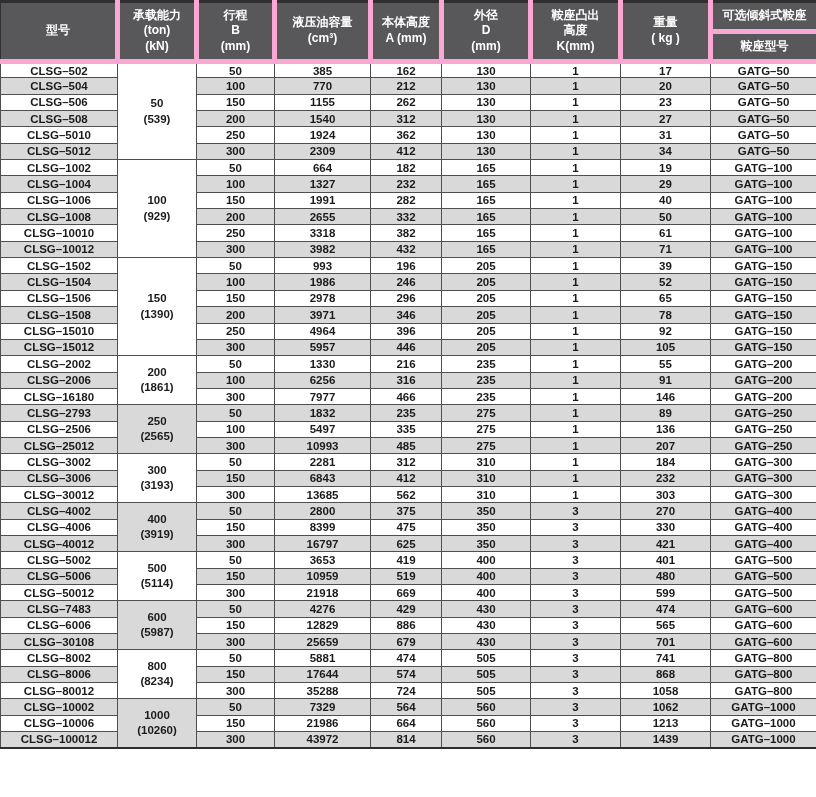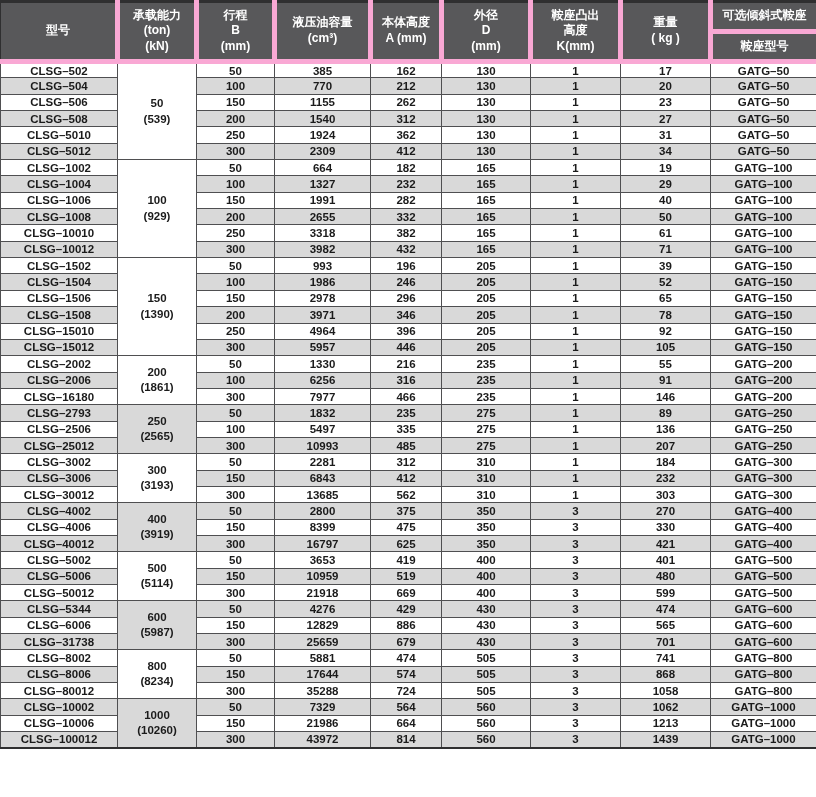--- a/index.html
+++ b/index.html
@@ -439,7 +439,7 @@
           <td>GATG–500</td>
         </tr>
         <tr class="stripe">
-          <td>CLSG–5344</td>
+          <td>CLSG–7483</td>
           <td class="capacity" rowspan="3">600
 (5987)</td>
           <td>50</td>

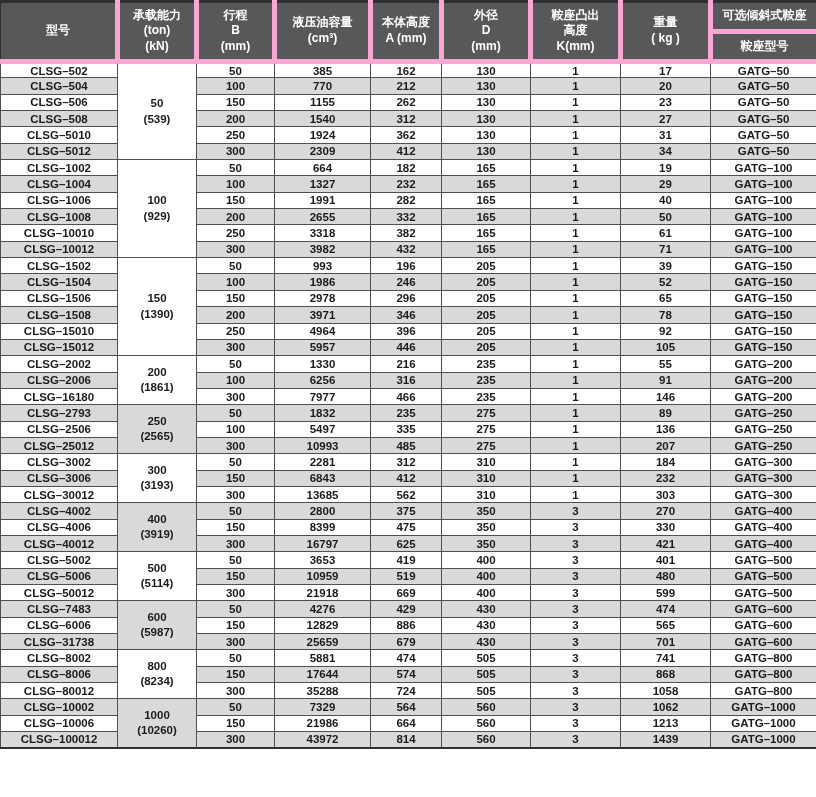--- a/index.html
+++ b/index.html
@@ -461,7 +461,7 @@
           <td>GATG–600</td>
         </tr>
         <tr class="stripe">
-          <td>CLSG–31738</td>
+          <td>CLSG–30108</td>
           <td>300</td>
           <td>25659</td>
           <td>679</td>

